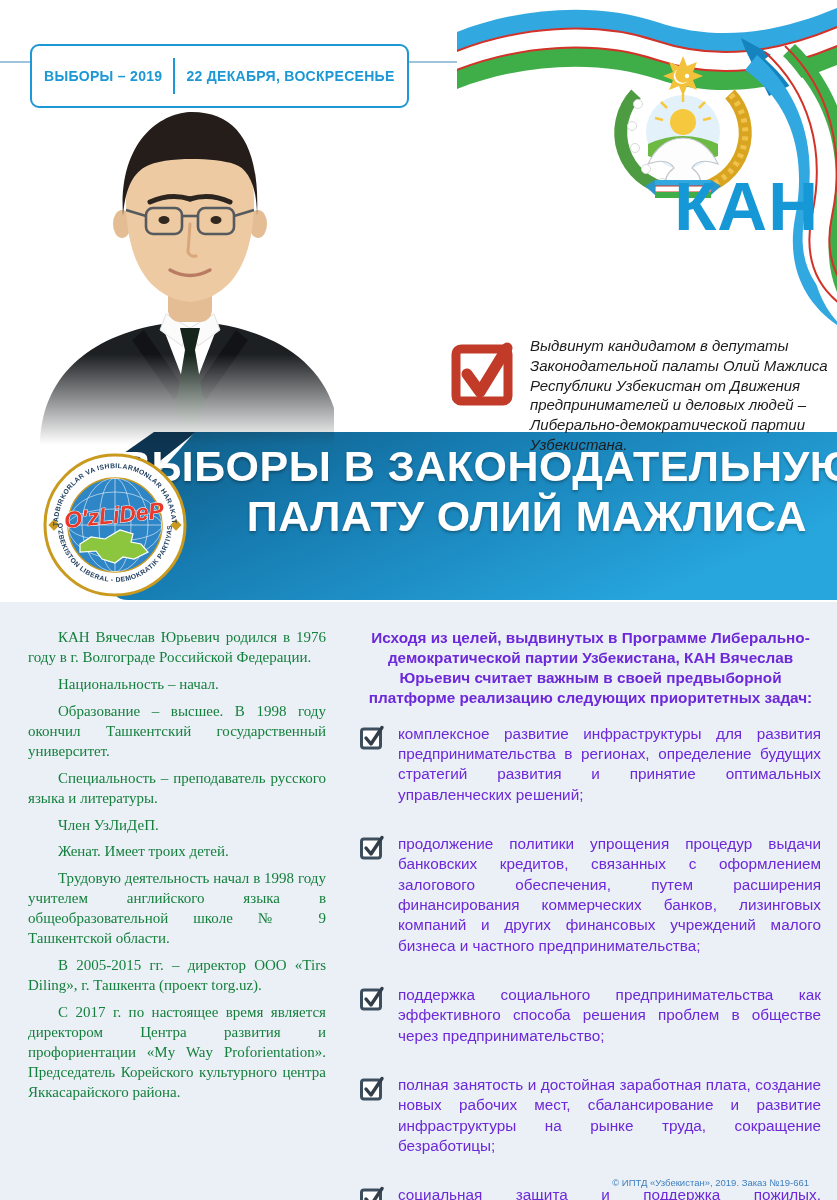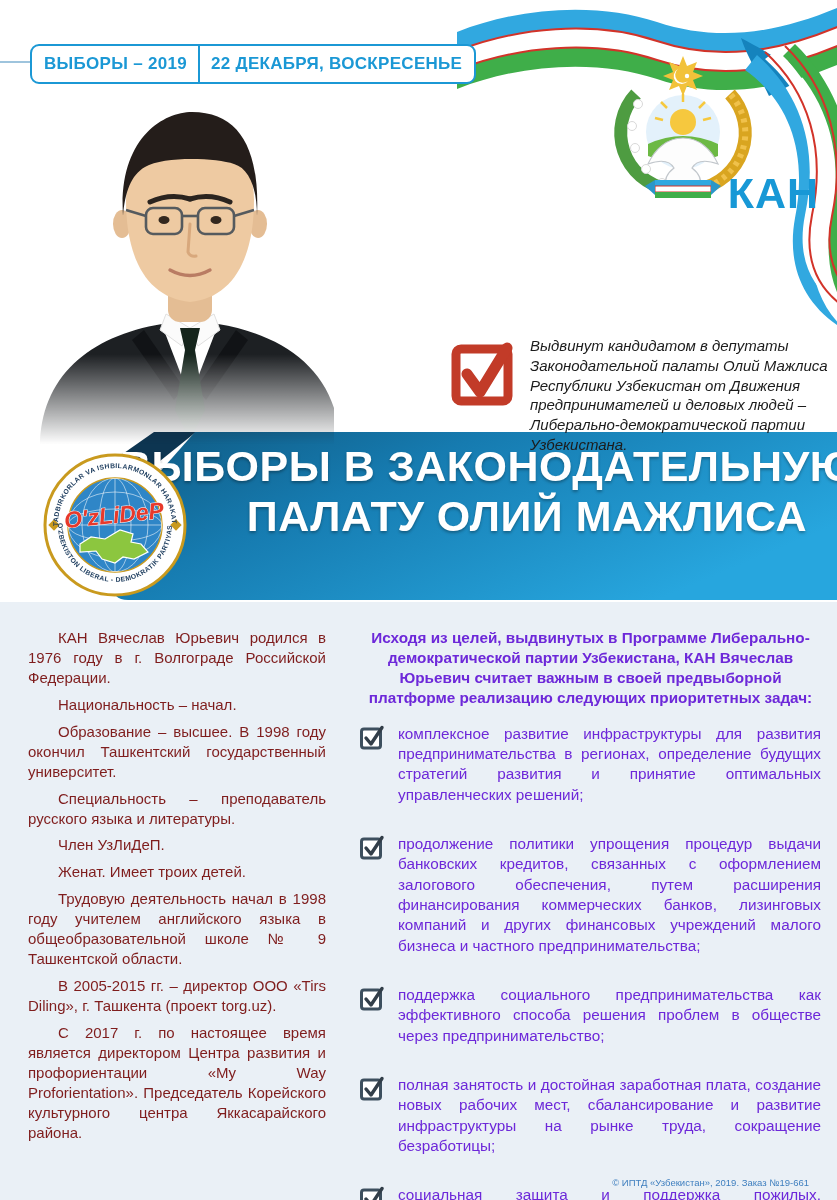--- a/index.html
+++ b/index.html
@@ -14,8 +14,8 @@
     position:absolute; top:44px; left:30px; height:36px;
     display:inline-flex; align-items:center; background:#fff;
     border:2.5px solid #1b98d5; border-radius:9px;
-    color:#1b98d5; font-weight:bold; font-size:17px; letter-spacing:.3px;
-    padding:0 12px; z-index:3; white-space:nowrap;
+    color:#1b98d5; font-weight:bold; font-size:14px; letter-spacing:.3px;
+    padding:12px 12px; z-index:3; white-space:nowrap;
   }
   .date-badge .sep{width:2px; align-self:stretch; margin:0 11px; background:#1b98d5;}
   .flag-ribbon{position:absolute; top:0; right:0; z-index:1;}

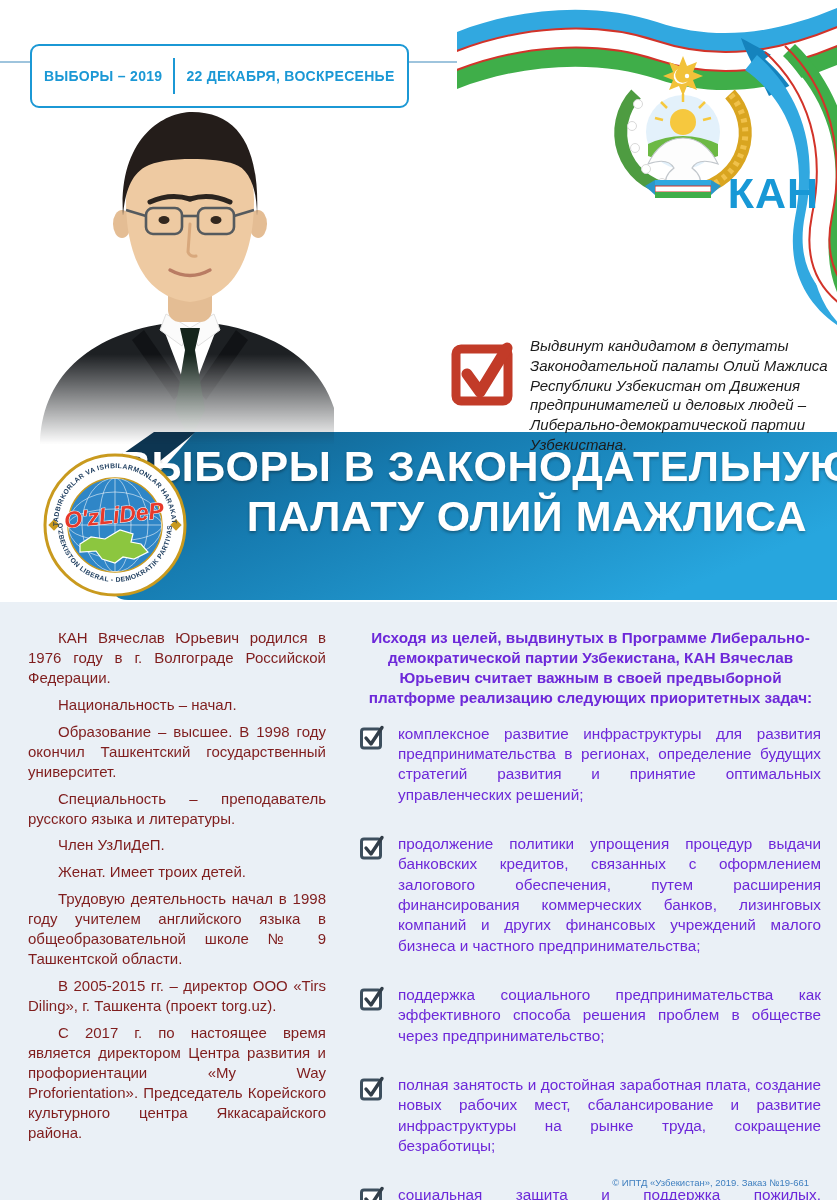--- a/index.html
+++ b/index.html
@@ -23,7 +23,7 @@
   .photo{position:absolute; top:88px; left:24px; z-index:4;}
   .surname{
     position:absolute; top:172px; right:18px; z-index:2;
-    font-size:43px; font-weight:bold; color:#1798d6; line-height:1; letter-spacing:1px;
+    font-size:69px; font-weight:bold; color:#1798d6; line-height:1; letter-spacing:1px;
   }
   .name-banner{
     position:absolute; top:249px; left:198px; right:0; height:83px; z-index:3;

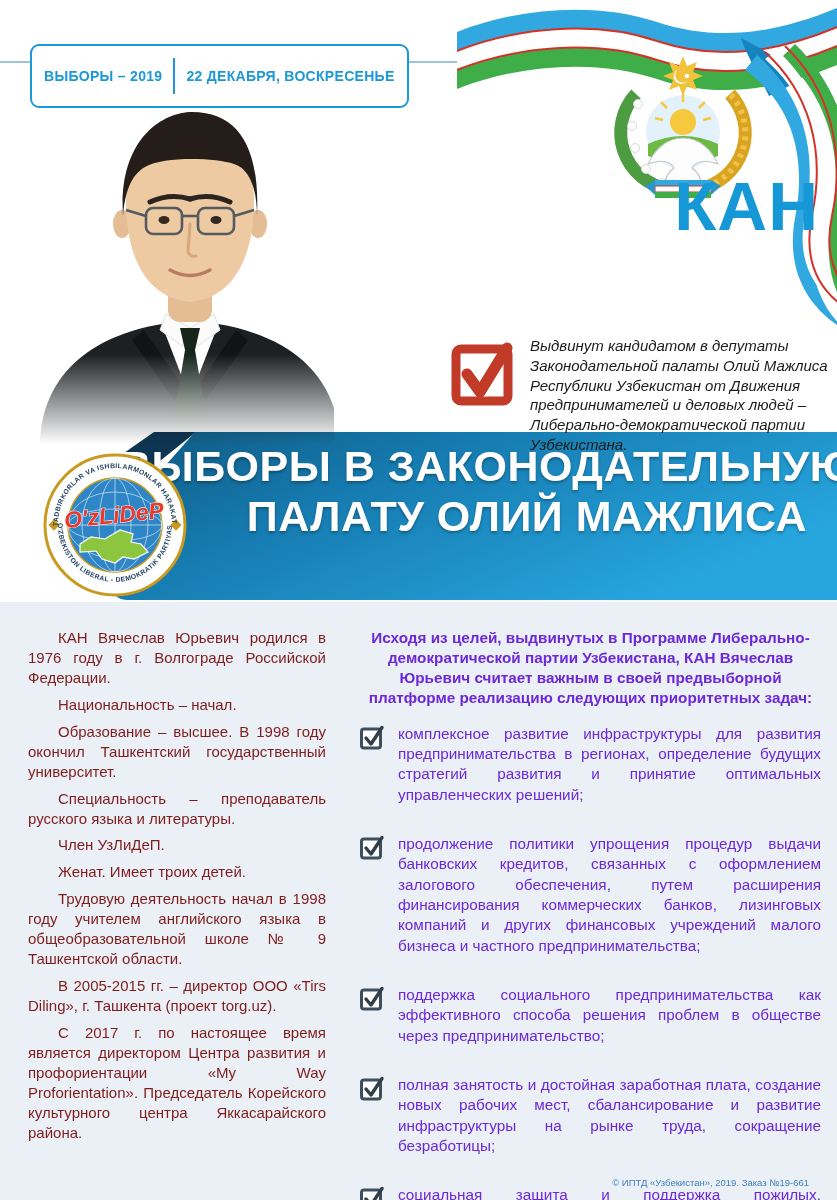--- a/index.html
+++ b/index.html
@@ -56,7 +56,7 @@
     background:#eaf0f6; display:flex; padding:26px 16px 0 28px; box-sizing:border-box;
   }
   .col-left{
-    flex:none; width:298px; font-size:15px; line-height:1.33; text-align:justify; color:#7f1d1d;
+    flex:none; width:298px; font-size:15px; line-height:1.33; text-align:justify; color:#15803d;font-family:Liberation Serif, serif;
   }
   .col-left p{margin:0 0 7px 0; text-indent:30px;}
   .col-right{flex:1; margin-left:34px; font-size:15.3px; color:#6d28d9;}

